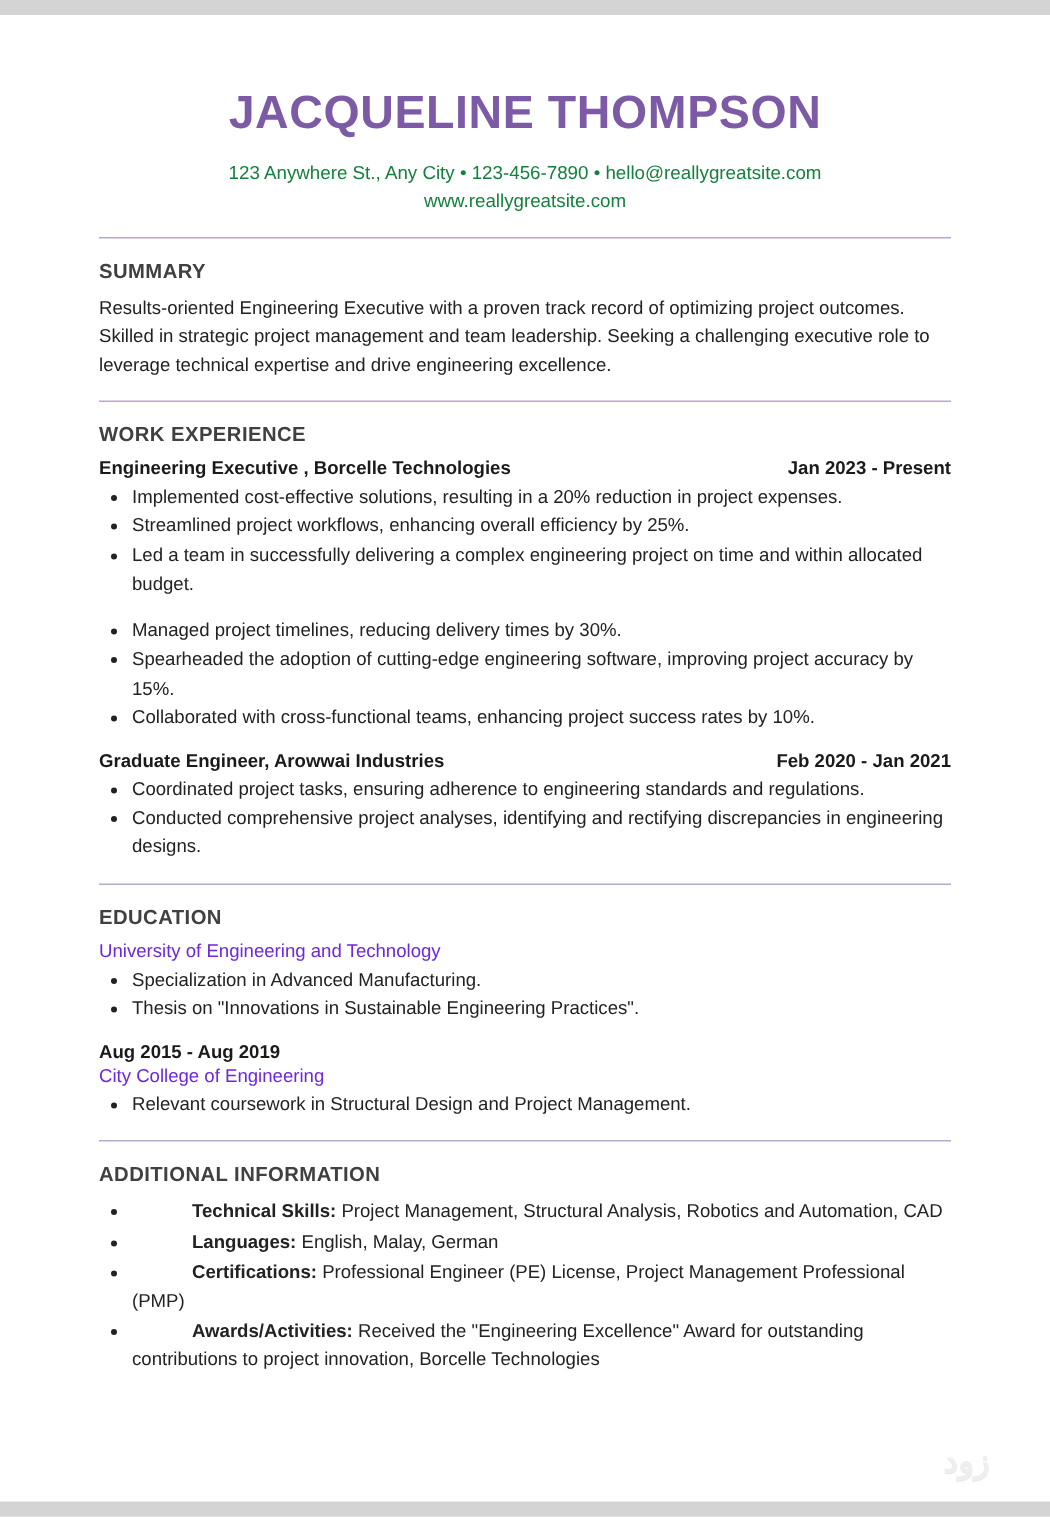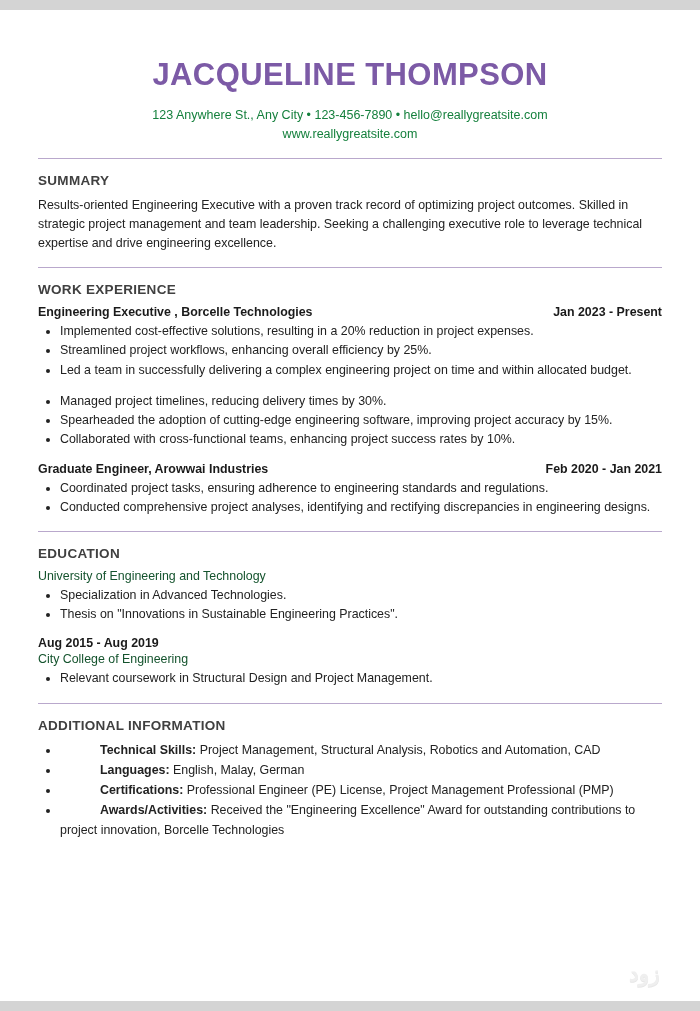--- a/index.html
+++ b/index.html
@@ -40,7 +40,7 @@
     width: 700px;
     height: 991px;
     background: #ffffff;
-    padding: 0 38px;
+    padding: 0 66px;
     box-sizing: border-box;
   }
   .name {

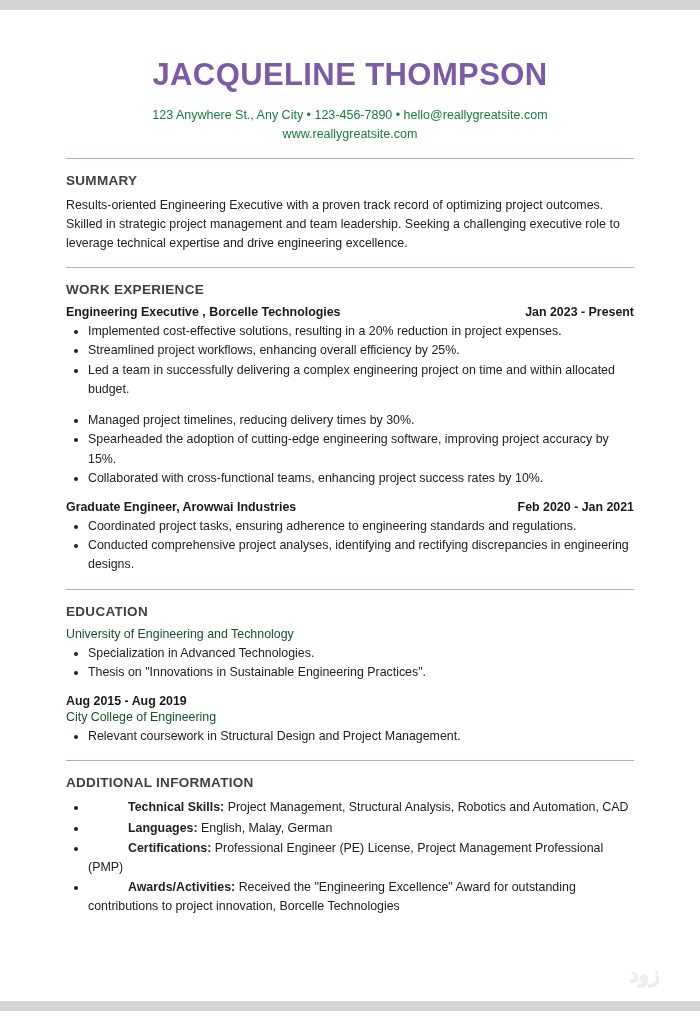--- a/index.html
+++ b/index.html
@@ -92,7 +92,7 @@
   .entry-date { font-weight: bold; white-space: nowrap; }
   .entry-sub {
     font-size: 12.4px;
-    color: #14532d;
+    color: #6d28d9;
     margin-top: 2px;
   }
   ul.bullets {

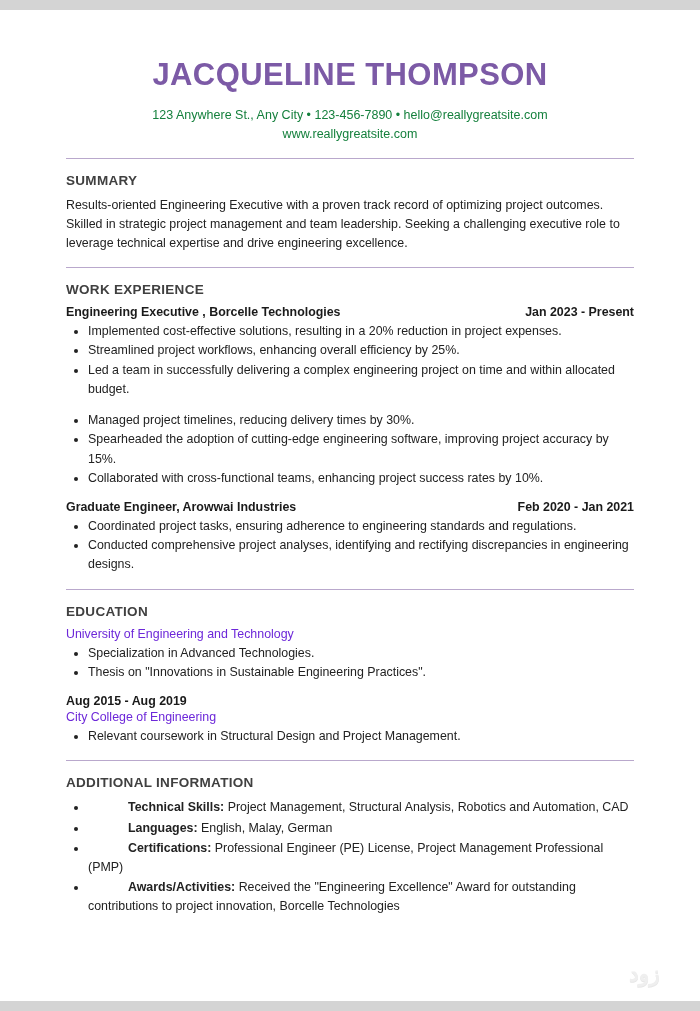--- a/index.html
+++ b/index.html
@@ -185,7 +185,7 @@
     <div class="entry">
       <div class="entry-sub">University of Engineering and Technology</div>
       <ul class="bullets">
-        <li>Specialization in Advanced Technologies.</li>
+        <li>Specialization in Advanced Manufacturing.</li>
         <li>Thesis on "Innovations in Sustainable Engineering Practices".</li>
       </ul>
     </div>

